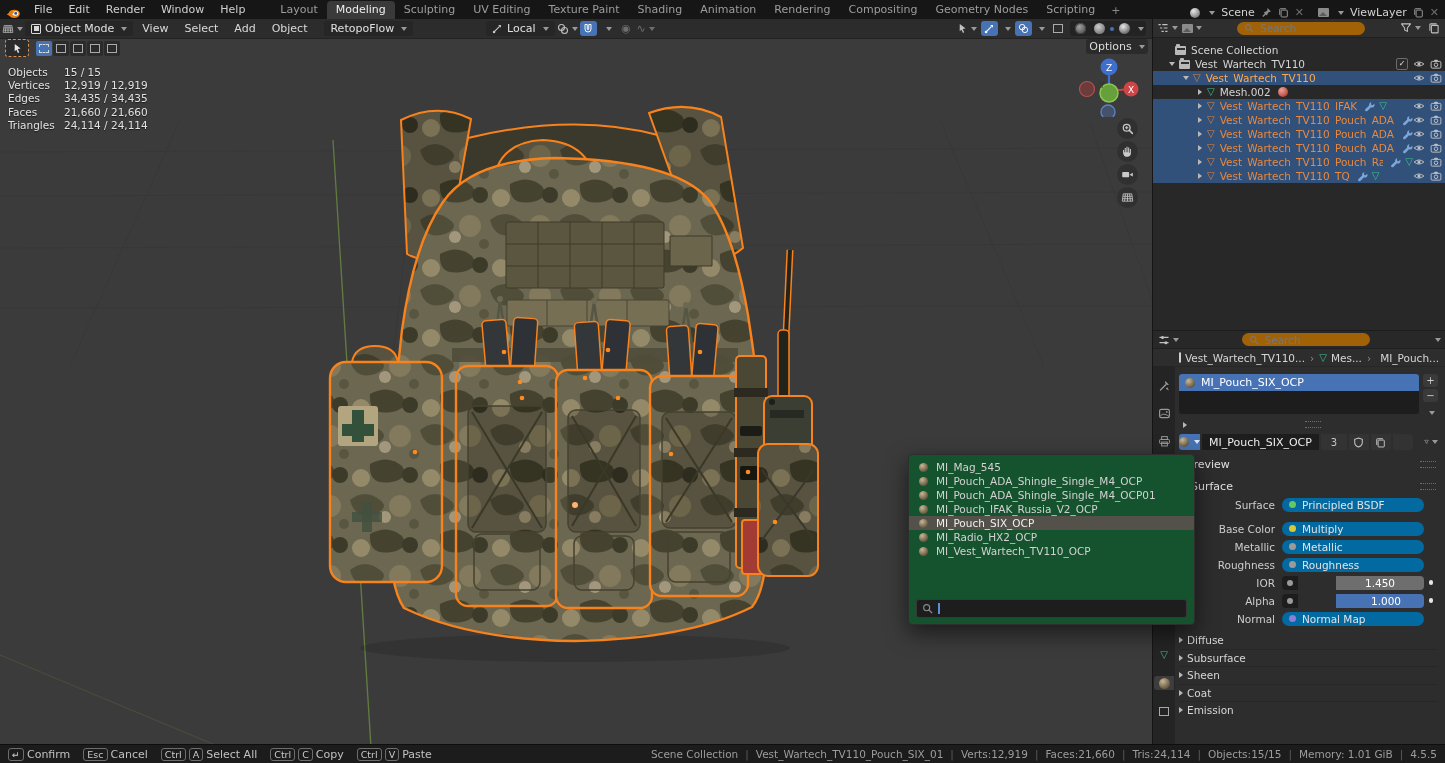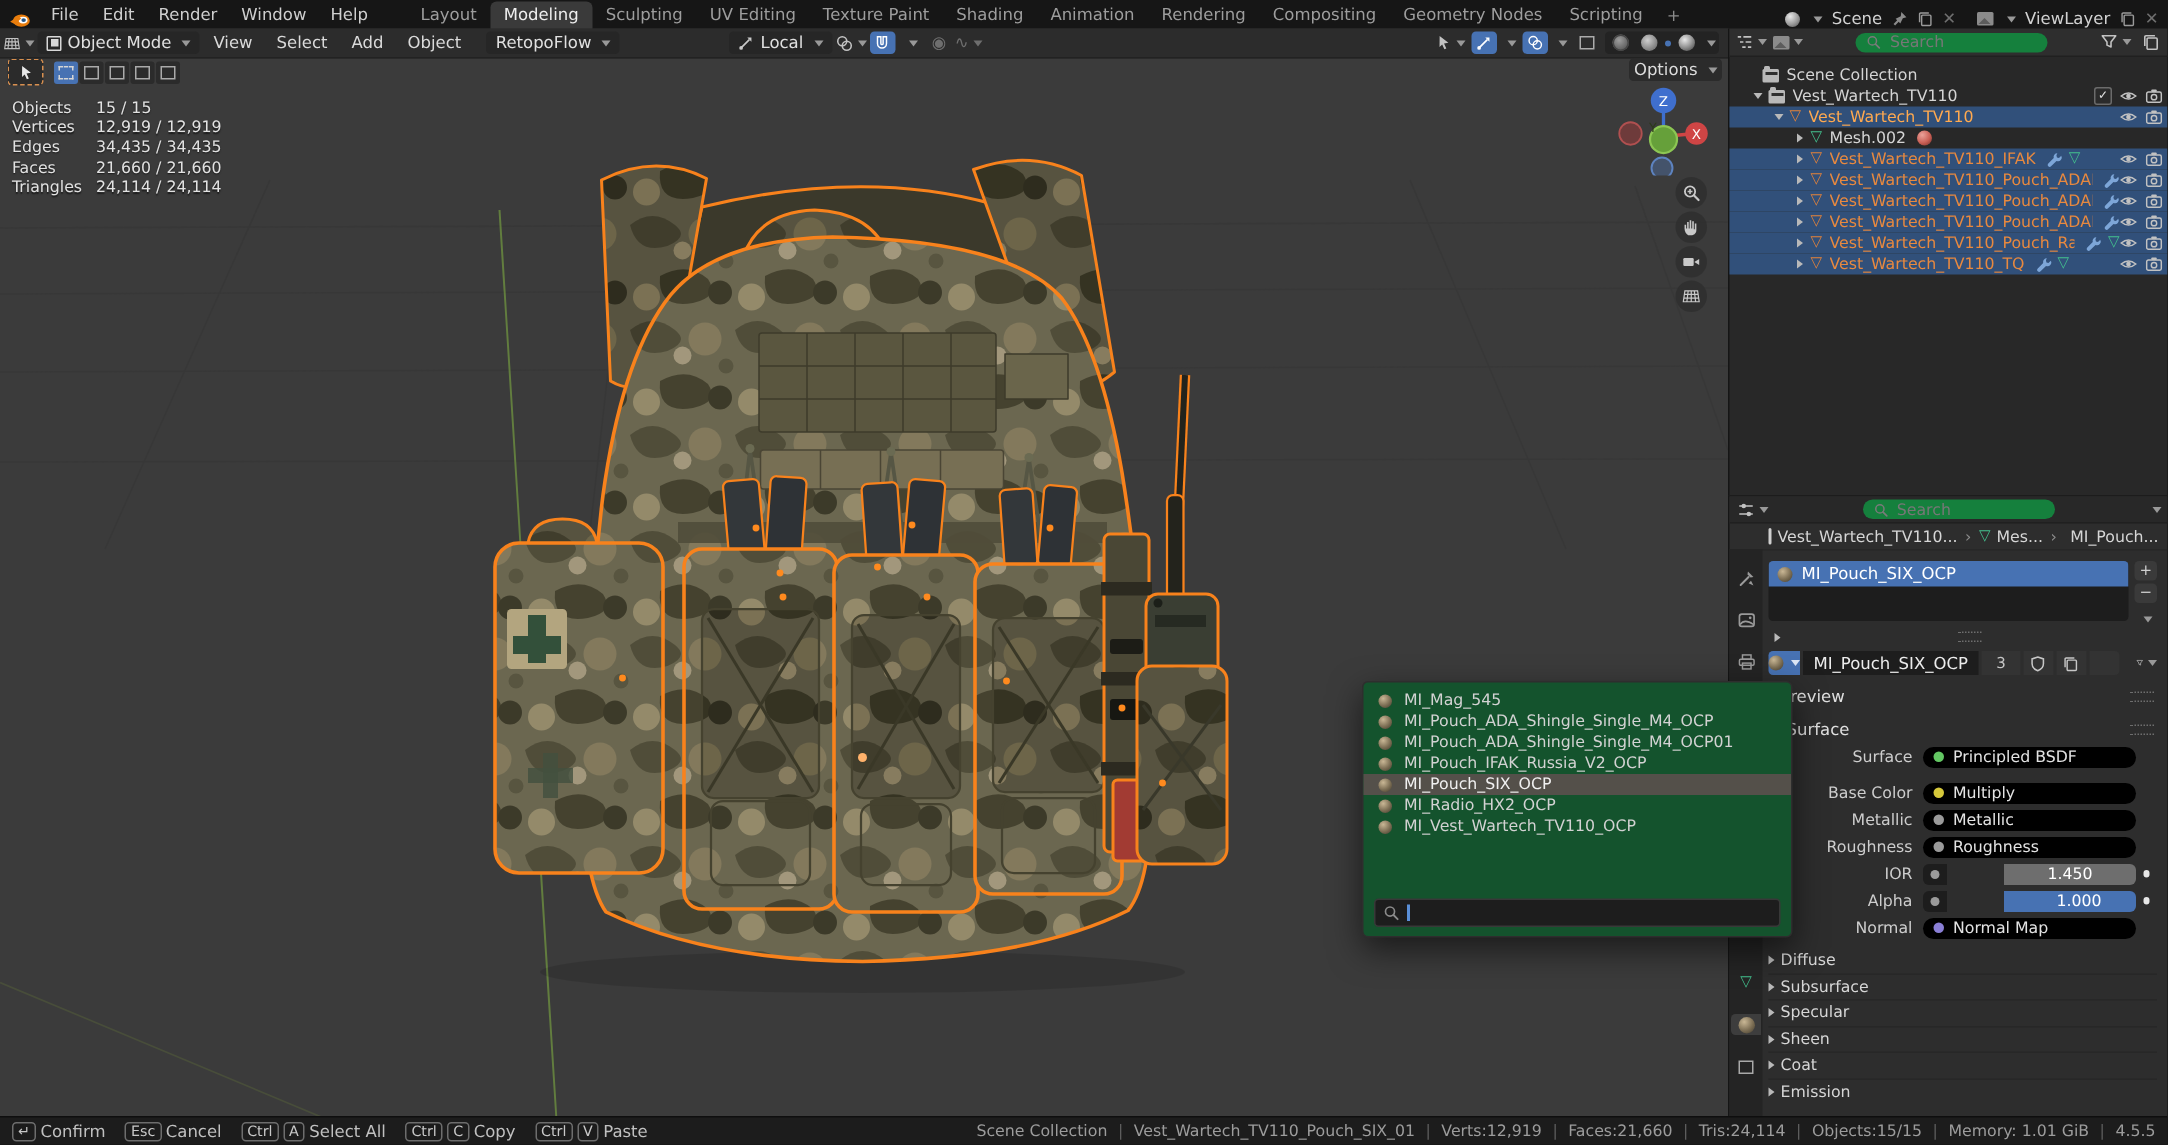--- a/index.html
+++ b/index.html
@@ -64,7 +64,7 @@
   
   .outliner{position:absolute;left:1152px;top:19px;width:293px;height:311px;background:#282828;border-left:1px solid #151515;z-index:10;}
   .olh{height:18px;background:#2e2e2e;display:flex;align-items:center;padding:0 4px;gap:4px;border-bottom:1px solid #202020;}
-  .searchpill{flex:0 0 auto;display:flex;align-items:center;gap:4px;background:#15803d;border-radius:8px;height:13px;padding:0 7px;color:#7a7a7a;}
+  .searchpill{flex:0 0 auto;display:flex;align-items:center;gap:4px;background:#a16207;border-radius:8px;height:13px;padding:0 7px;color:#7a7a7a;}
   .searchpill input{background:none;border:none;outline:none;color:#cfcfcf;font-size:10.5px;width:96px;font-family:inherit;}
   .searchpill input::placeholder{color:#777;}
   .olrows{position:absolute;left:0;top:24px;right:0;}

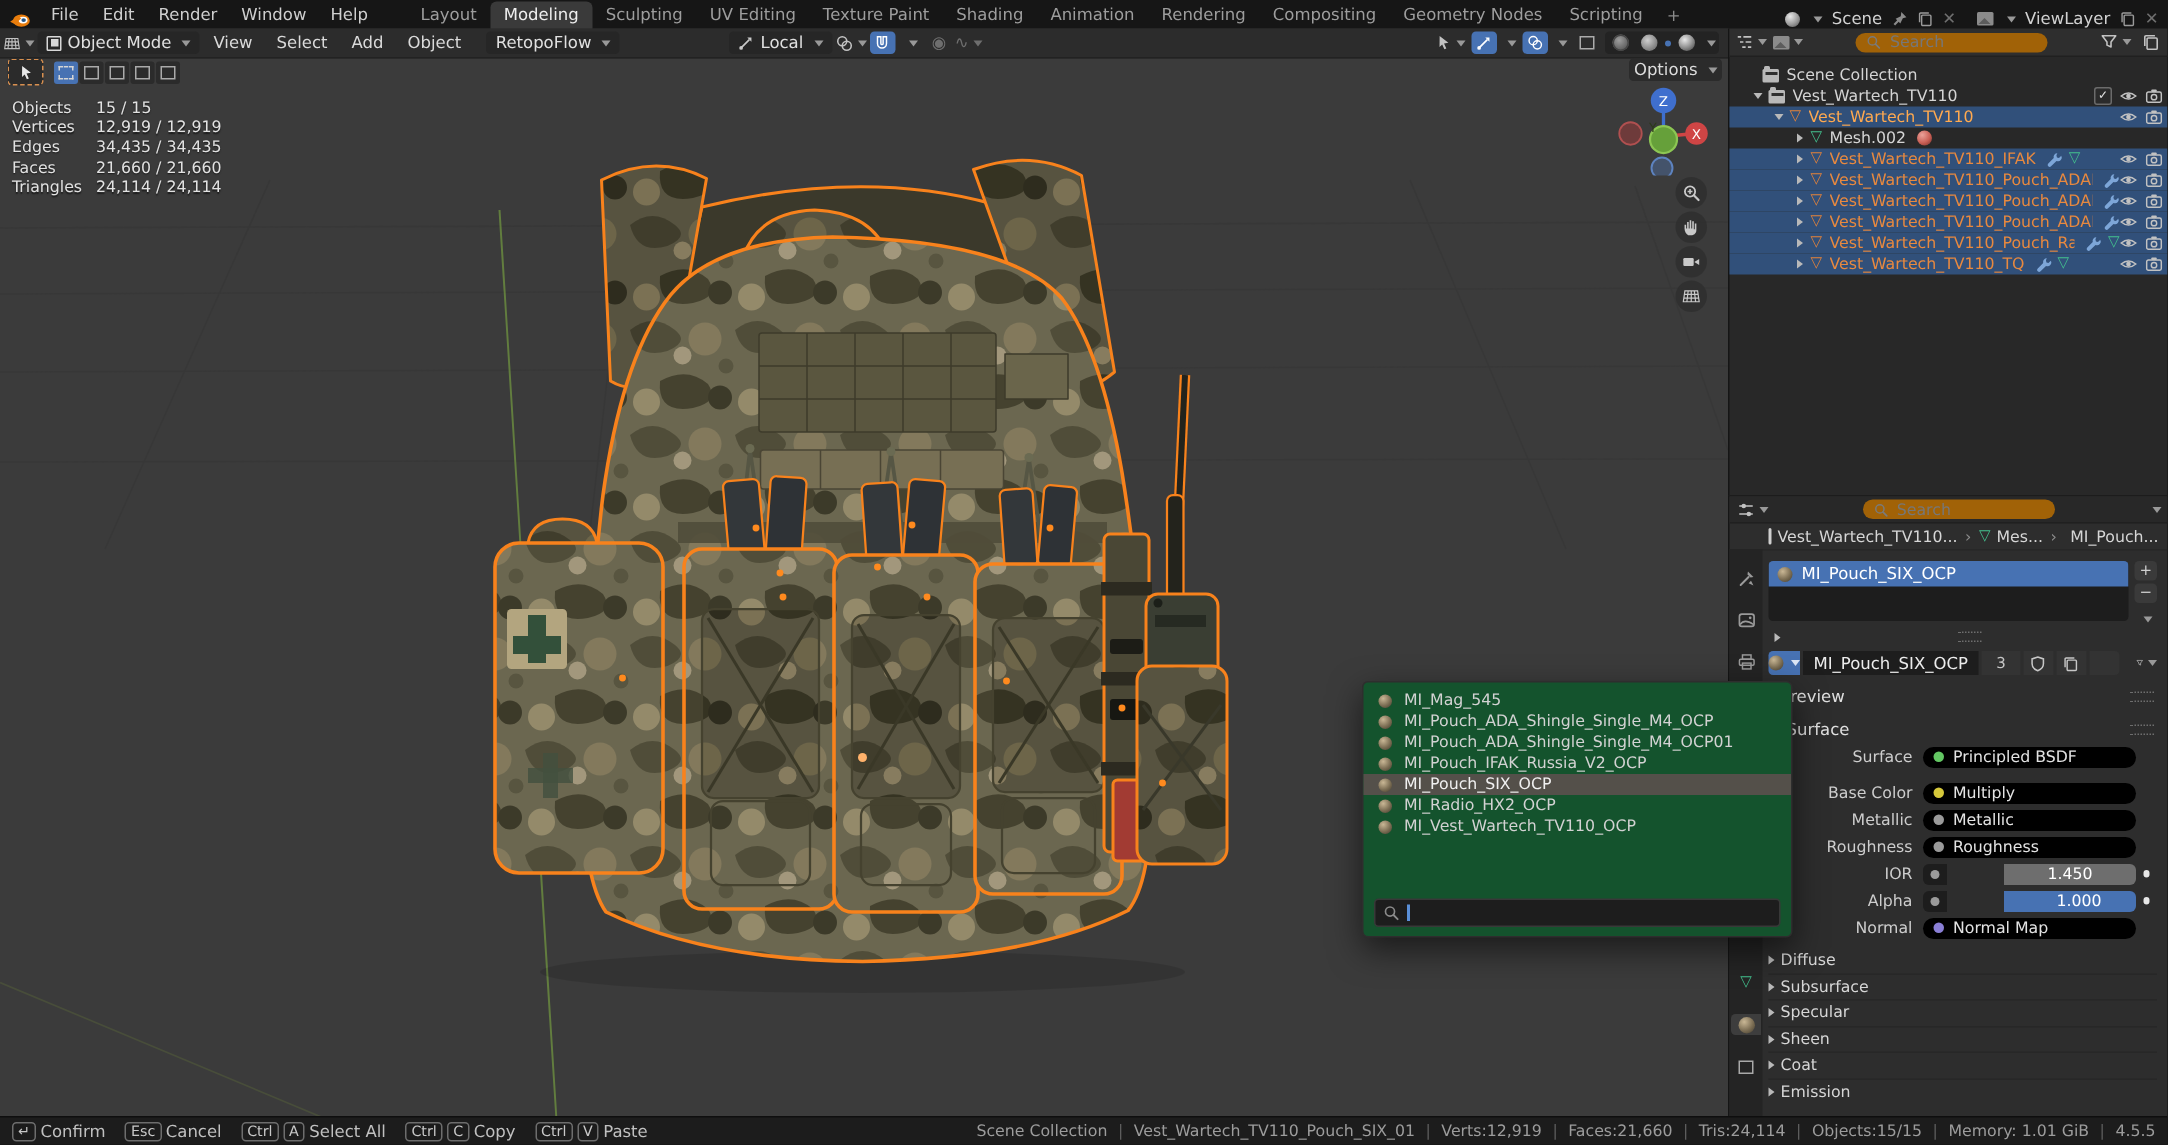--- a/index.html
+++ b/index.html
@@ -119,7 +119,7 @@
   .adot{width:14px;flex:none;display:flex;justify-content:center;}
   .adot i{width:3.5px;height:3.5px;border-radius:50%;background:#d8d8d8;}
   .plabel{width:82px;text-align:right;margin-right:7px;color:#cdcdcd;flex:none;font-size:10.5px;}
-  .pfield{flex:1;height:14px;background:#000000;border-radius:7px;display:flex;align-items:center;gap:6px;padding:0 7px;color:#e3e3e3;font-size:10.5px;}
+  .pfield{flex:1;height:14px;background:#0369a1;border-radius:7px;display:flex;align-items:center;gap:6px;padding:0 7px;color:#e3e3e3;font-size:10.5px;}
   .sock{width:7px;height:7px;border-radius:50%;background:var(--c,#9a9a9a);flex:none;}
   .sliderwrap{flex:1;display:flex;gap:2px;align-items:center;}
   .sockcell{width:16px;height:14px;background:#1d1d1d;border-radius:4px 0 0 4px;display:flex;align-items:center;justify-content:center;flex:none;}

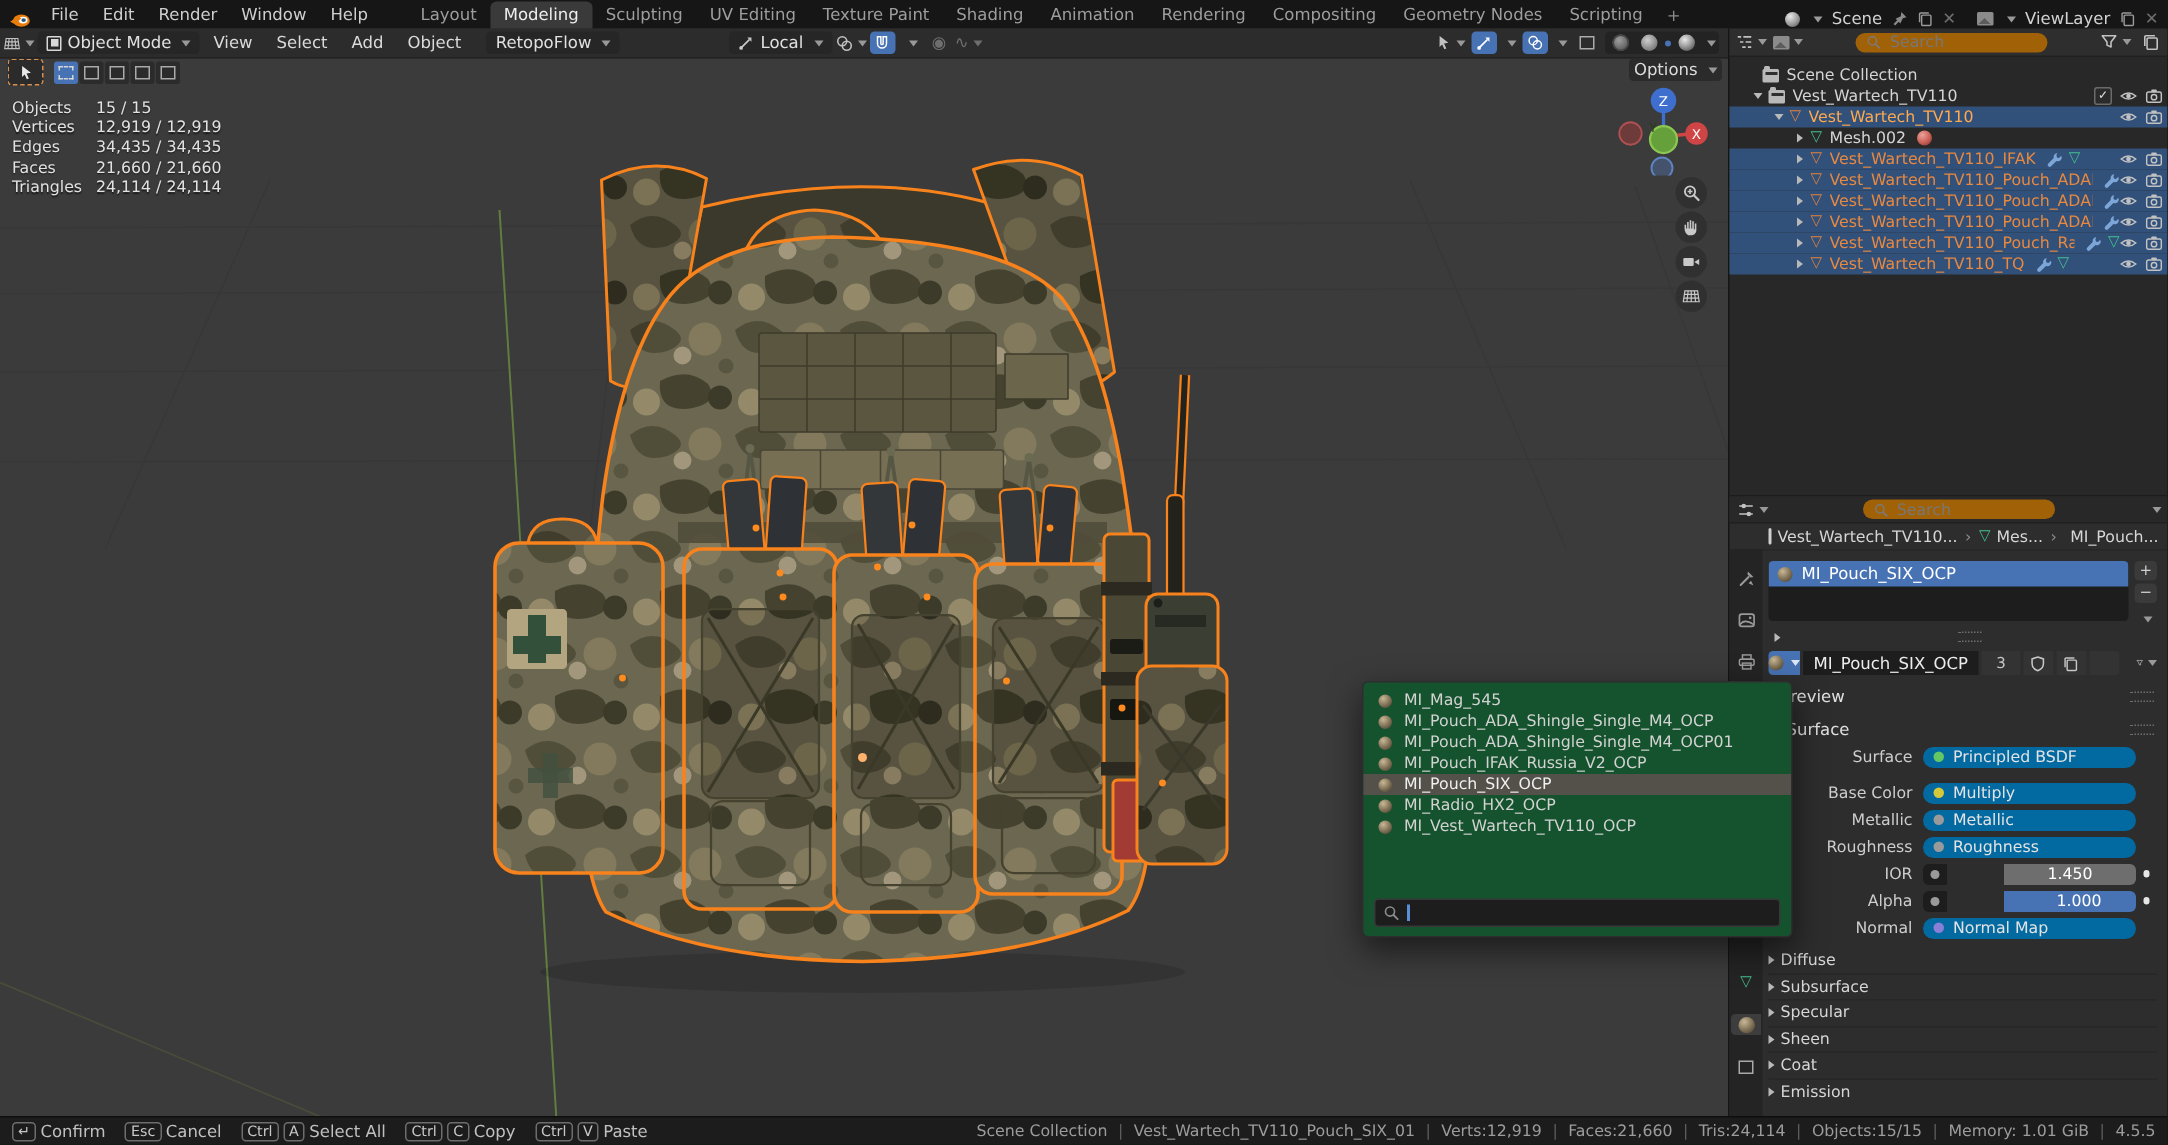--- a/index.html
+++ b/index.html
@@ -1045,10 +1045,6 @@
           </div>
         <div class="ppanel">
             <span class="cr"></span>
-            <span>Specular</span>
-          </div>
-        <div class="ppanel">
-            <span class="cr"></span>
             <span>Sheen</span>
           </div>
         <div class="ppanel">

